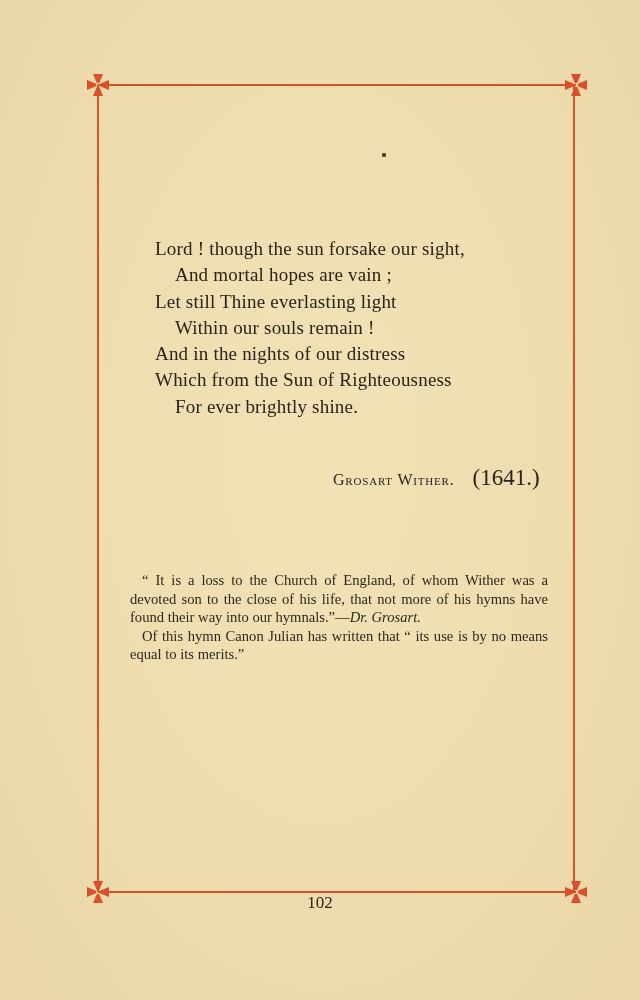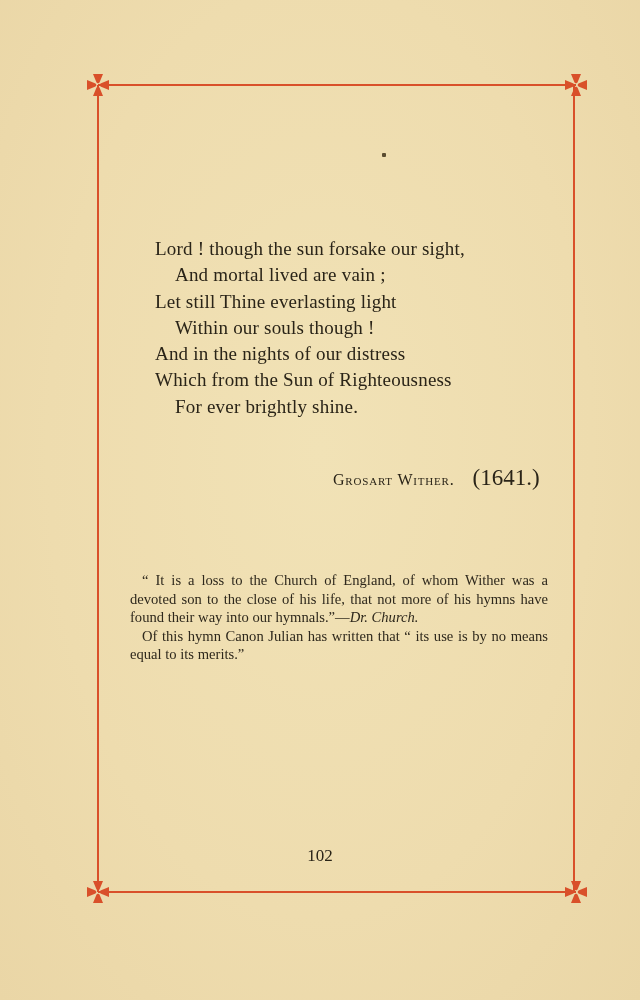--- a/index.html
+++ b/index.html
@@ -142,7 +142,7 @@
 
   <div class="poem">
     <div class="line">Lord ! though the sun forsake our sight,</div>
-    <div class="line indent">And mortal lived are vain ;</div>
+    <div class="line indent">And mortal hopes are vain ;</div>
     <div class="line">Let still Thine everlasting light</div>
     <div class="line indent">Within our souls though !</div>
     <div class="line">And in the nights of our distress</div>

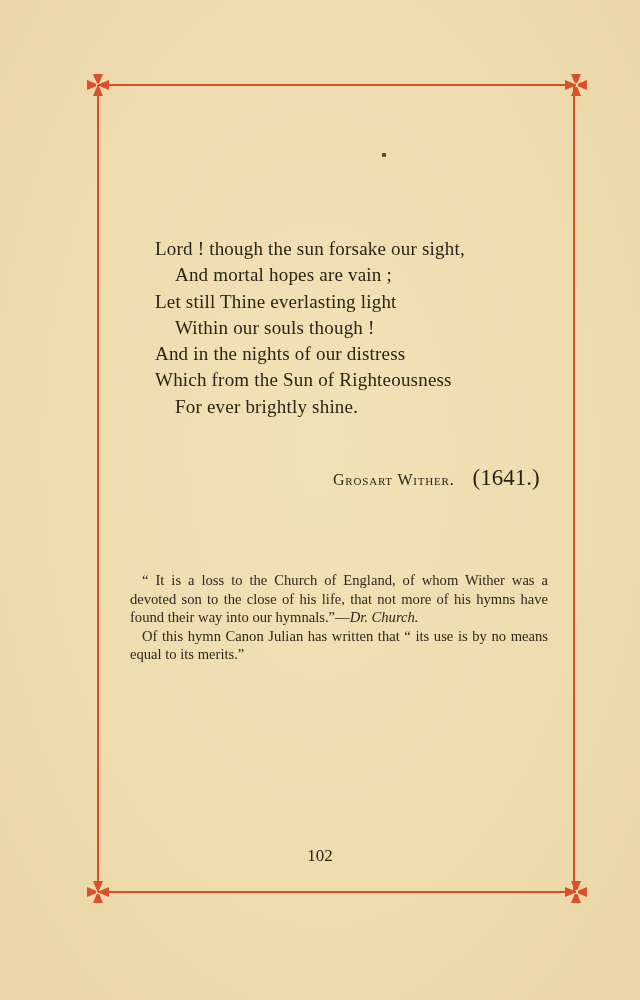--- a/index.html
+++ b/index.html
@@ -144,7 +144,7 @@
     <div class="line">Lord ! though the sun forsake our sight,</div>
     <div class="line indent">And mortal hopes are vain ;</div>
     <div class="line">Let still Thine everlasting light</div>
-    <div class="line indent">Within our souls though !</div>
+    <div class="line indent">Within our souls remain !</div>
     <div class="line">And in the nights of our distress</div>
     <div class="line">Which from the Sun of Righteousness</div>
     <div class="line indent">For ever brightly shine.</div>

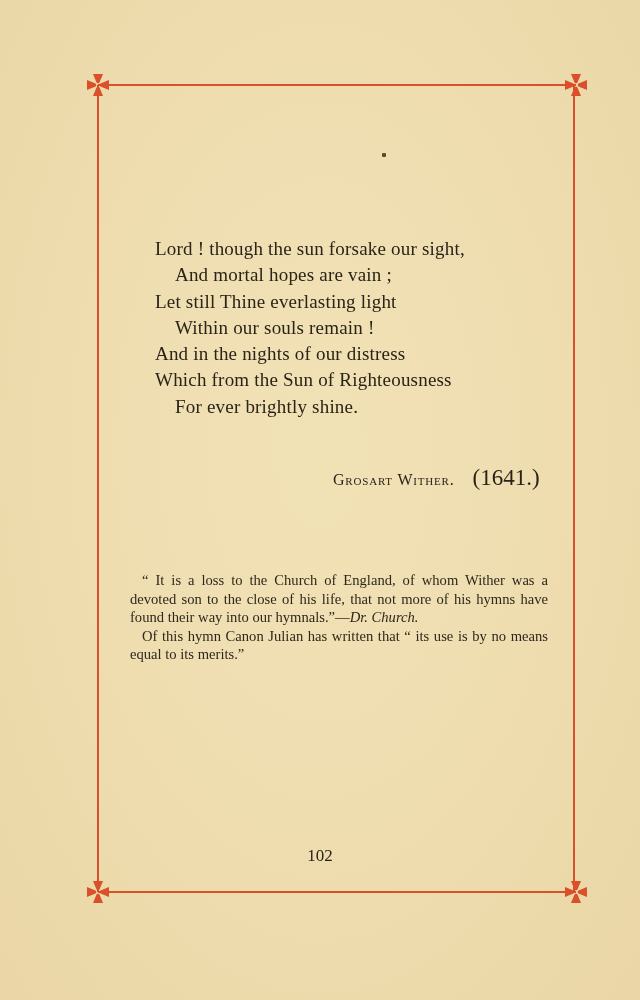--- a/index.html
+++ b/index.html
@@ -155,7 +155,7 @@
   </div>
 
   <div class="notes">
-    <p><span>“ It is a loss to the Church of England, of whom Wither was a devoted son to the close of his life, that not more of his hymns have found their way into our hymnals.”—</span><em>Dr. Church.</em></p>
+    <p><span>“ It is a loss to the Church of England, of whom Wither was a devoted son to the close of his life, that not more of his hymns have found their way into our hymnals.”—</span><em>Dr. Grosart.</em></p>
     <p><span>Of this hymn Canon Julian has written that “ its use is by no means equal to its merits.”</span></p>
   </div>
 

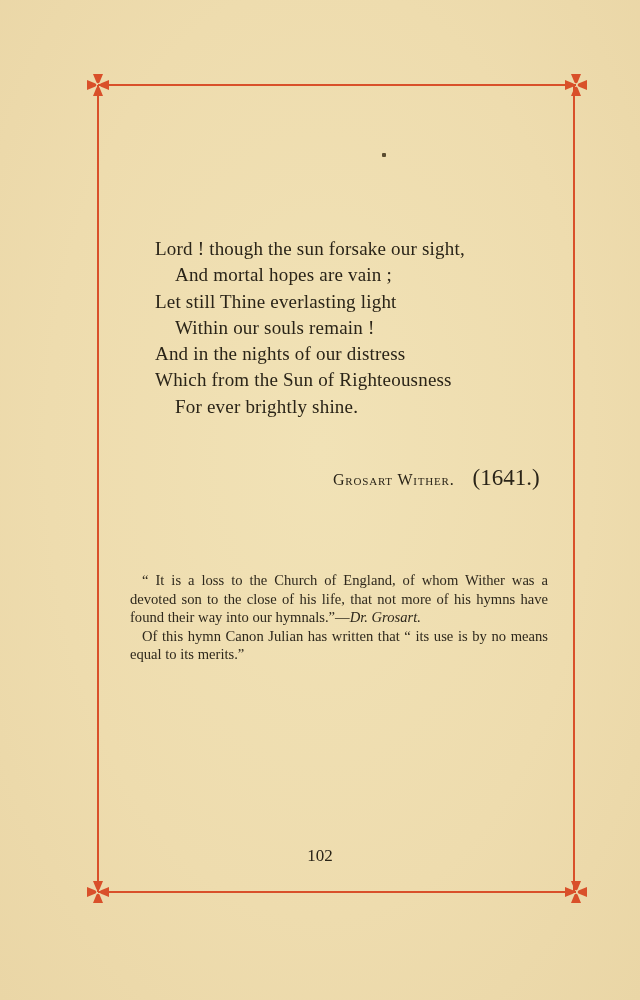--- a/index.html
+++ b/index.html
@@ -100,7 +100,7 @@
     .page-number {
       position: absolute;
       left: 0;
-      top: 846px;
+      top: 893px;
       width: 640px;
       text-align: center;
       font-size: 17px;

